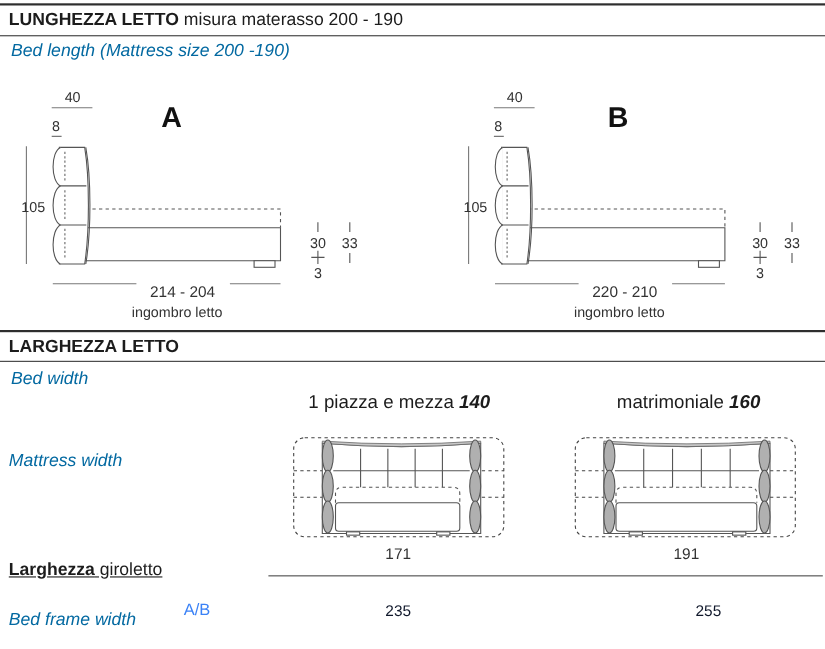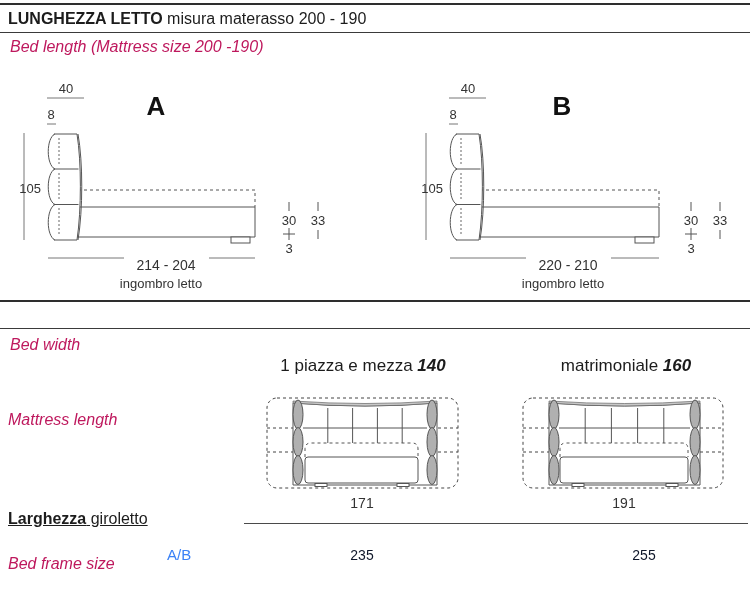--- a/index.html
+++ b/index.html
@@ -9,7 +9,7 @@
   .rule{position:absolute;left:0;width:750px;background:#2e2e2e;}
   .h-title{font-size:16px;font-weight:700;white-space:nowrap;}
   .h-note{font-size:16px;font-weight:400;}
-  .sub-en{font-size:16px;font-style:italic;color:#be185d;white-space:nowrap;}
+  .sub-en{font-size:16px;font-style:italic;color:#0369a1;white-space:nowrap;}
   .col-head{font-size:17px;white-space:nowrap;transform:translateX(-50%);}
   .col-head b{font-weight:700;font-style:italic;}
   .row-label-bold{font-size:16px;font-weight:700;white-space:nowrap;}

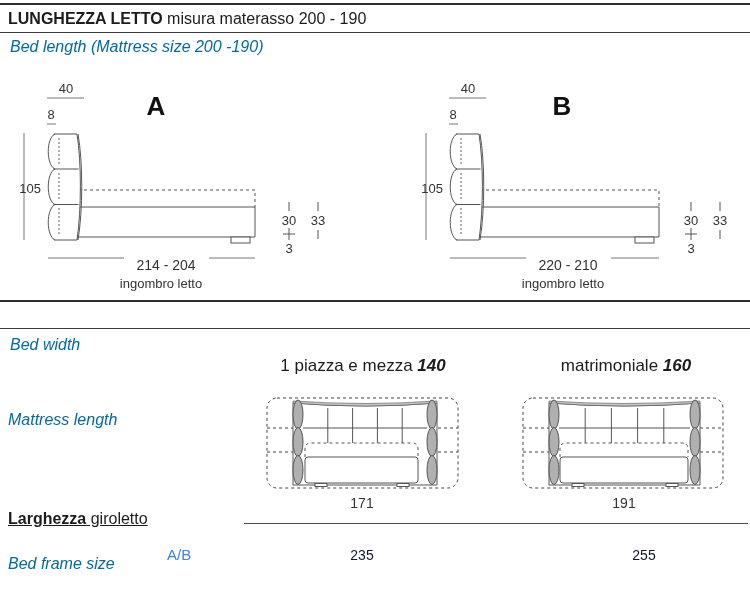--- a/index.html
+++ b/index.html
@@ -126,6 +126,7 @@
   </svg>
 
   <div class="rule" style="top:300px;height:2px;"></div>
+  <div class="abs h-title" style="top:307px;left:8px;">LARGHEZZA LETTO</div>
   <div class="rule" style="top:328px;height:1px;background:#3a3a3a;"></div>
   <div class="abs sub-en" style="top:336px;left:10px;">Bed width</div>
 

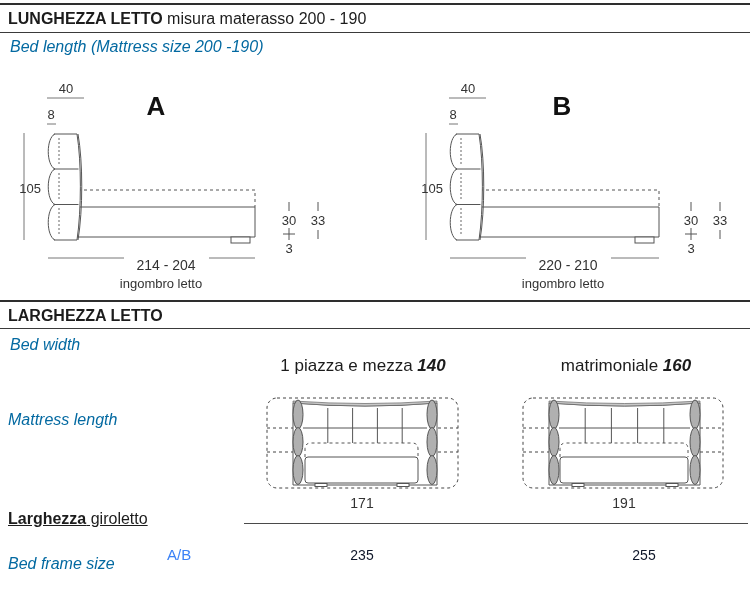--- a/index.html
+++ b/index.html
@@ -139,7 +139,7 @@
     <b>160</b>
   </div>
 
-  <div class="abs sub-en" style="top:411px;left:8px;">Mattress length</div>
+  <div class="abs sub-en" style="top:411px;left:8px;">Mattress width</div>
 
   <svg class="abs" style="top:393px;left:260px;" width="205" height="122" viewBox="0 0 205 122">
     <rect x="7" y="5" width="191" height="90" rx="10" fill="none" stroke="#444" stroke-dasharray="3,3"></rect>

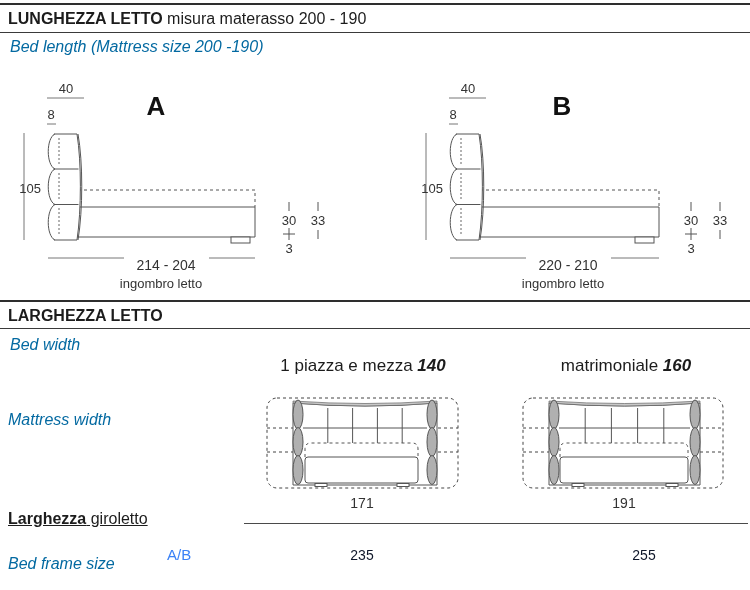--- a/index.html
+++ b/index.html
@@ -211,7 +211,7 @@
     <span>Larghezza</span><span class="reg"> giroletto</span>
   </div>
   <div class="abs ab" style="top:546px;left:167px;">A/B</div>
-  <div class="abs sub-en" style="top:555px;left:8px;">Bed frame size</div>
+  <div class="abs sub-en" style="top:555px;left:8px;">Bed frame width</div>
 
   <div class="abs val" style="top:547px;left:362px;">235</div>
   <div class="abs val" style="top:547px;left:644px;">255</div>

